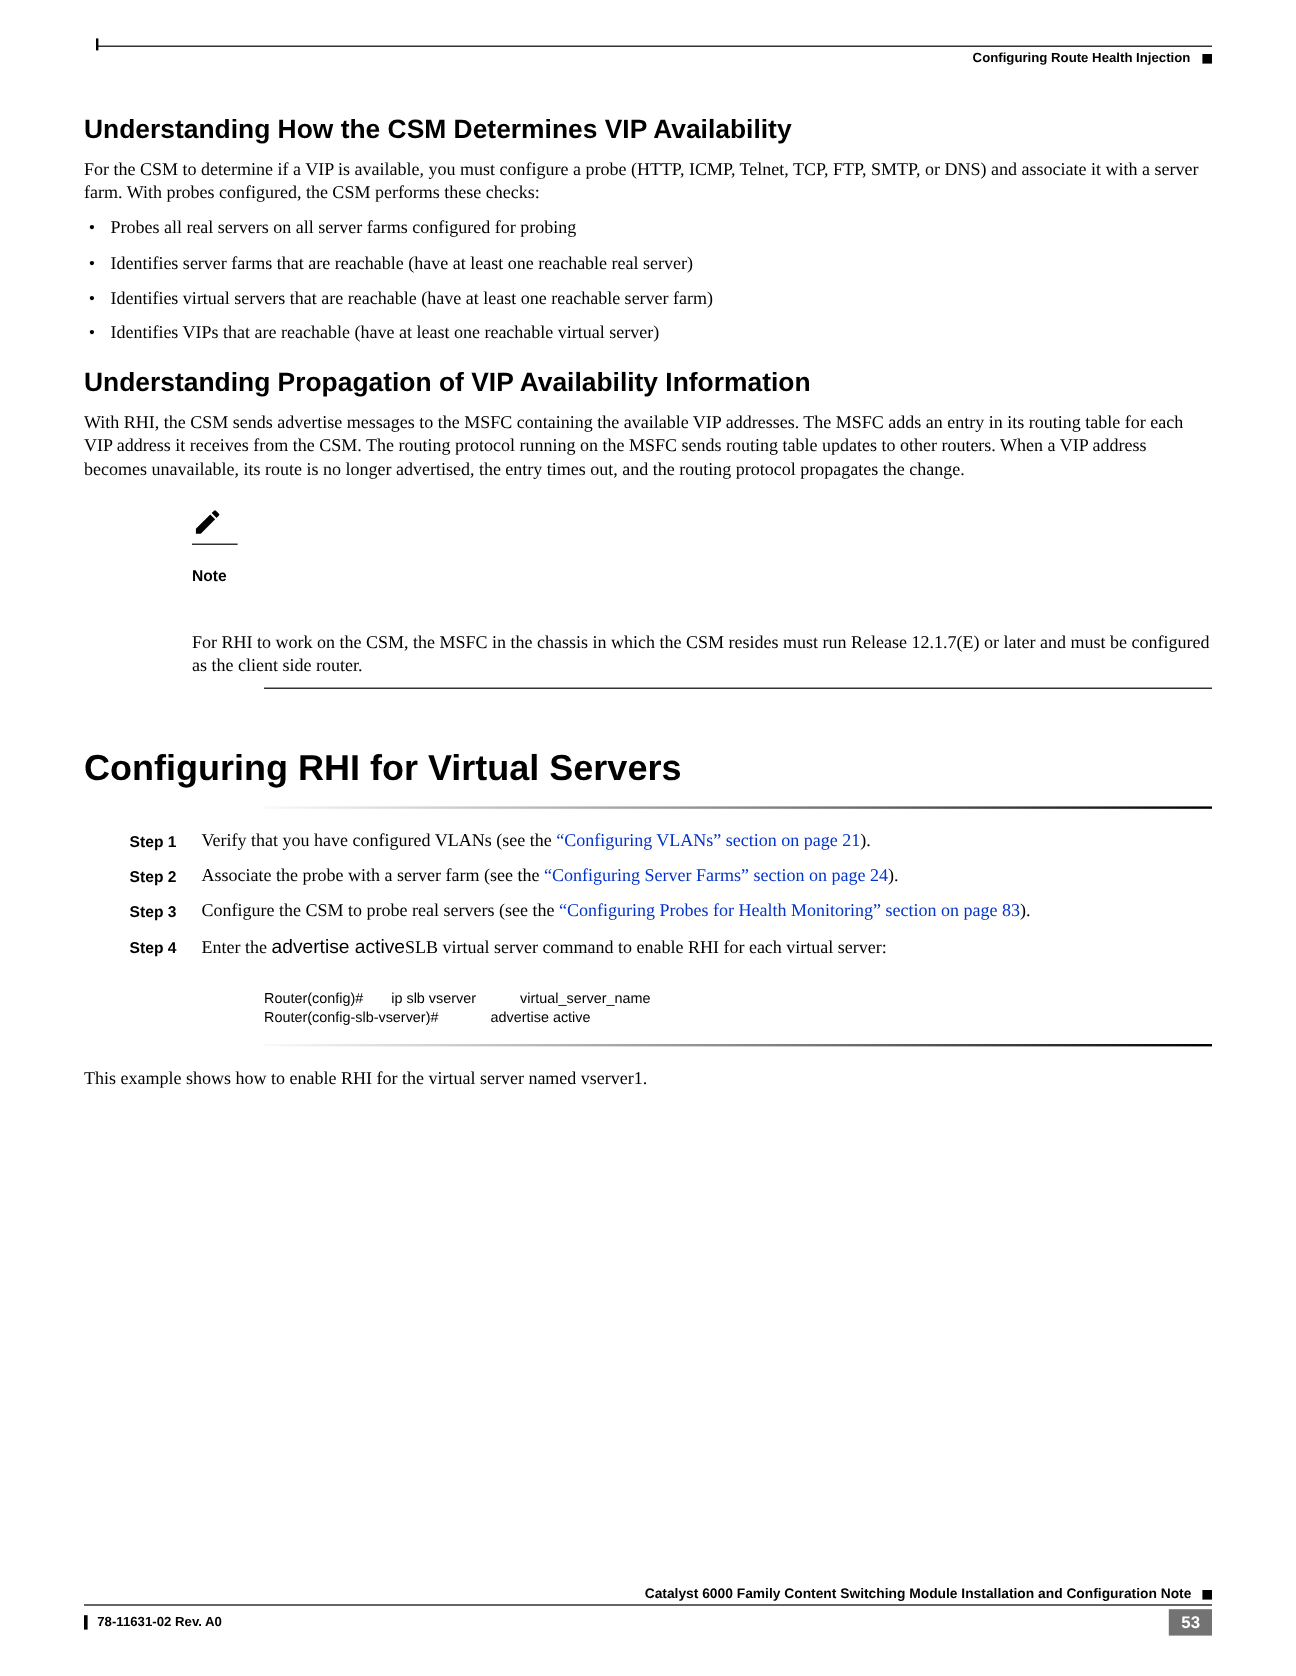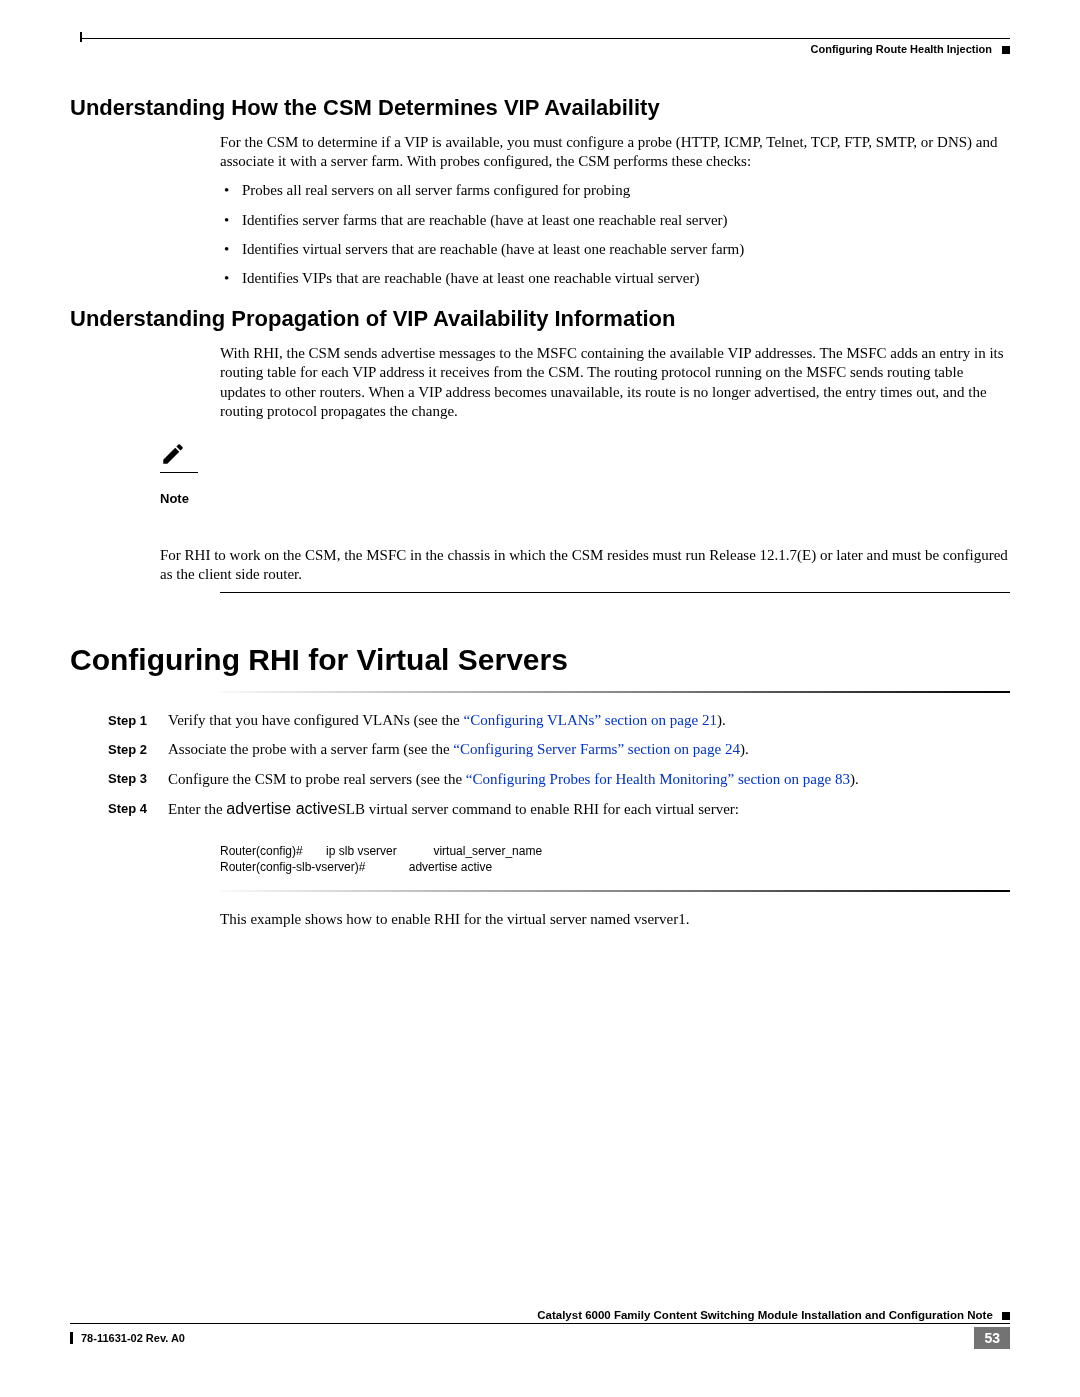--- a/index.html
+++ b/index.html
@@ -55,7 +55,6 @@
     margin: 50px 0 0 0;
   }
   .body-block {
-    margin-left: 150px;
   }
   .para {
     line-height: 1.28;

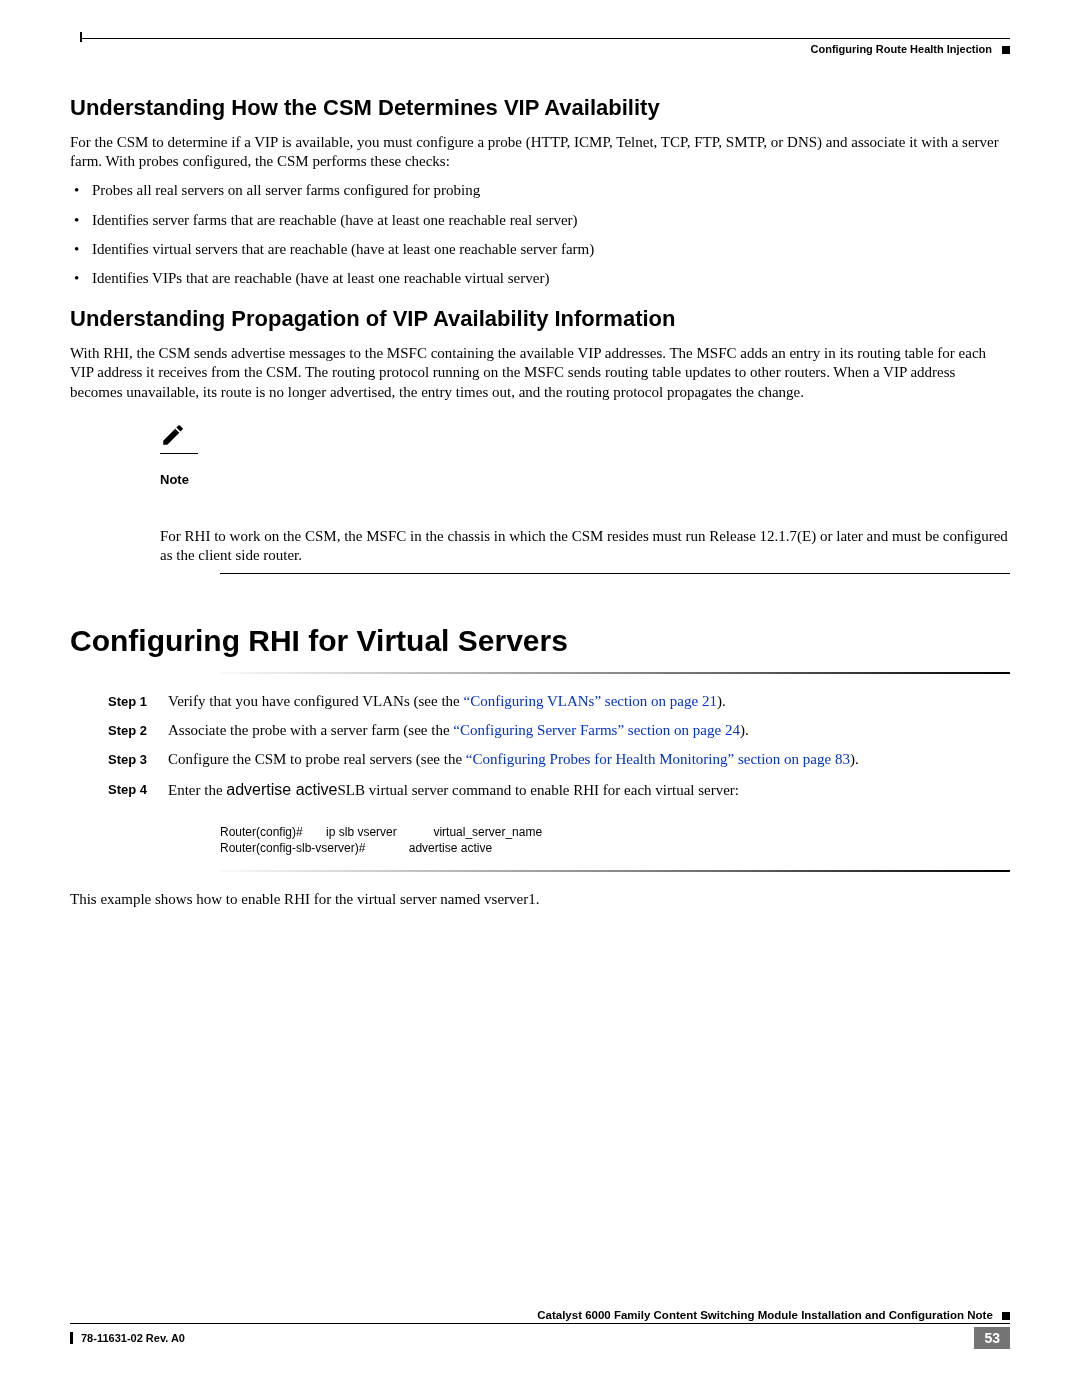--- a/index.html
+++ b/index.html
@@ -150,7 +150,7 @@
   }
   .footer {
     position: absolute;
-    bottom: 48px;
+    bottom: 34px;
     left: 70px;
     right: 70px;
   }

